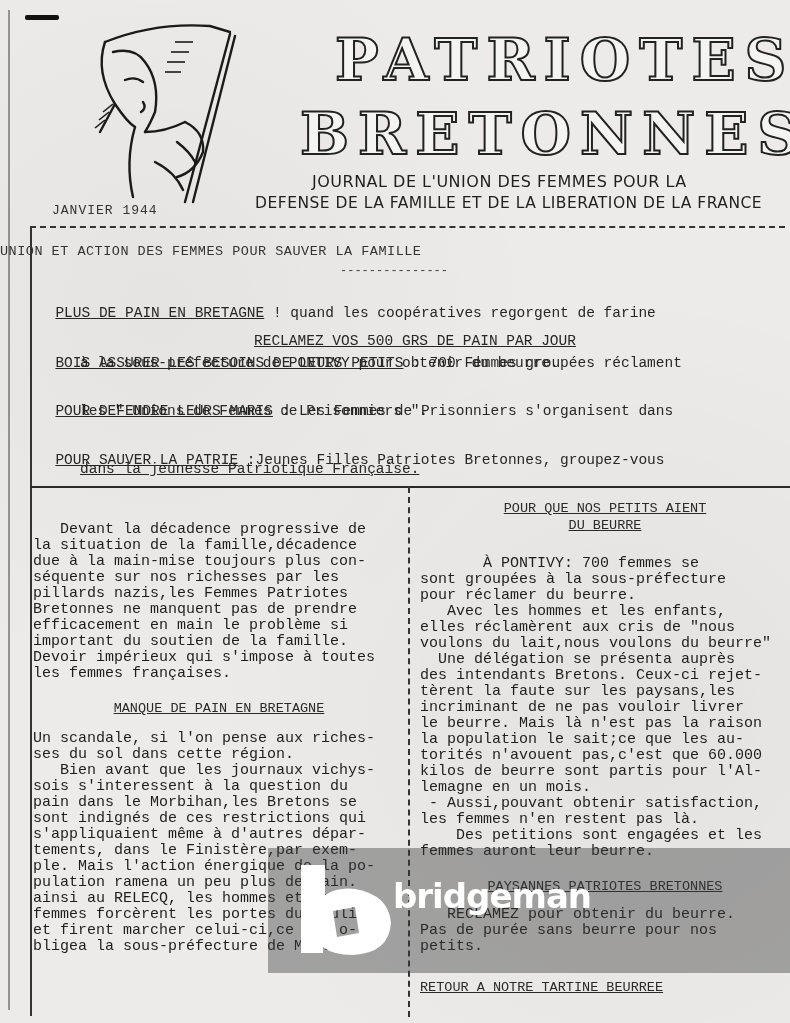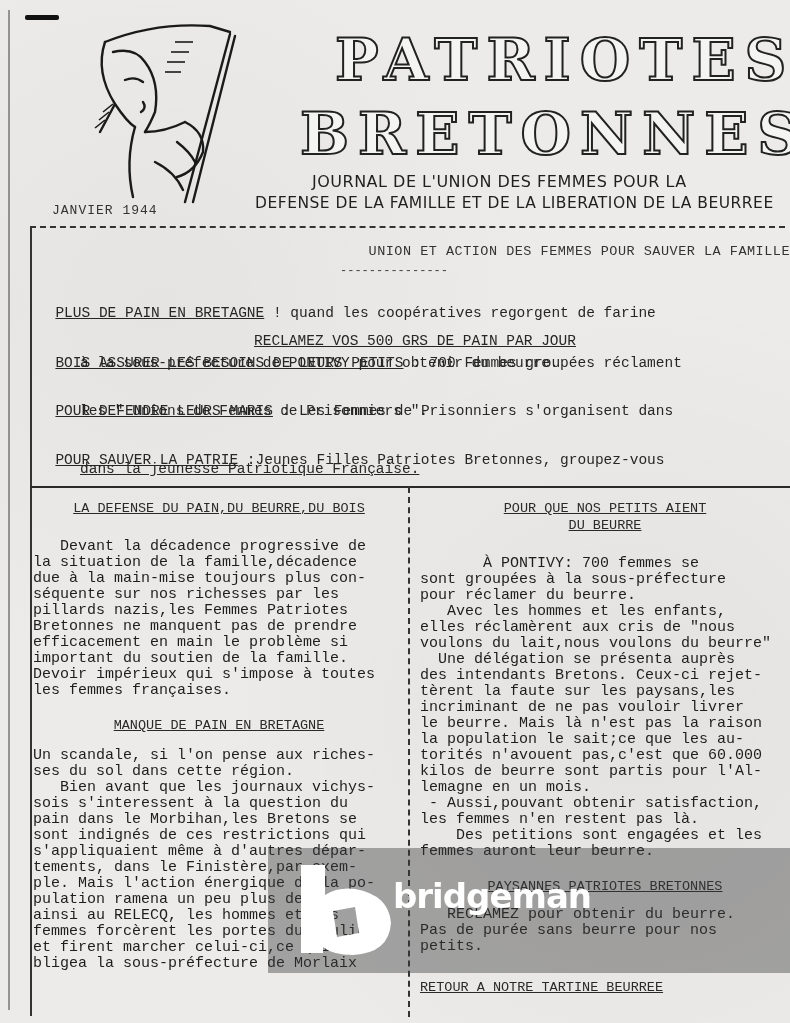--- a/index.html
+++ b/index.html
@@ -97,7 +97,7 @@
 <div class="title-1">PATRIOTES</div>
 <div class="title-2">BRETONNES</div>
 <div class="subtitle l1">JOURNAL DE L'UNION DES FEMMES POUR LA</div>
-<div class="subtitle l2">DEFENSE DE LA FAMILLE ET DE LA LIBERATION DE LA BEURREE</div>
+<div class="subtitle l2">DEFENSE DE LA FAMILLE ET DE LA LIBERATION DE LA FRANCE</div>
 <div class="date">JANVIER 1944</div>
 
 <div class="frame-top"></div>

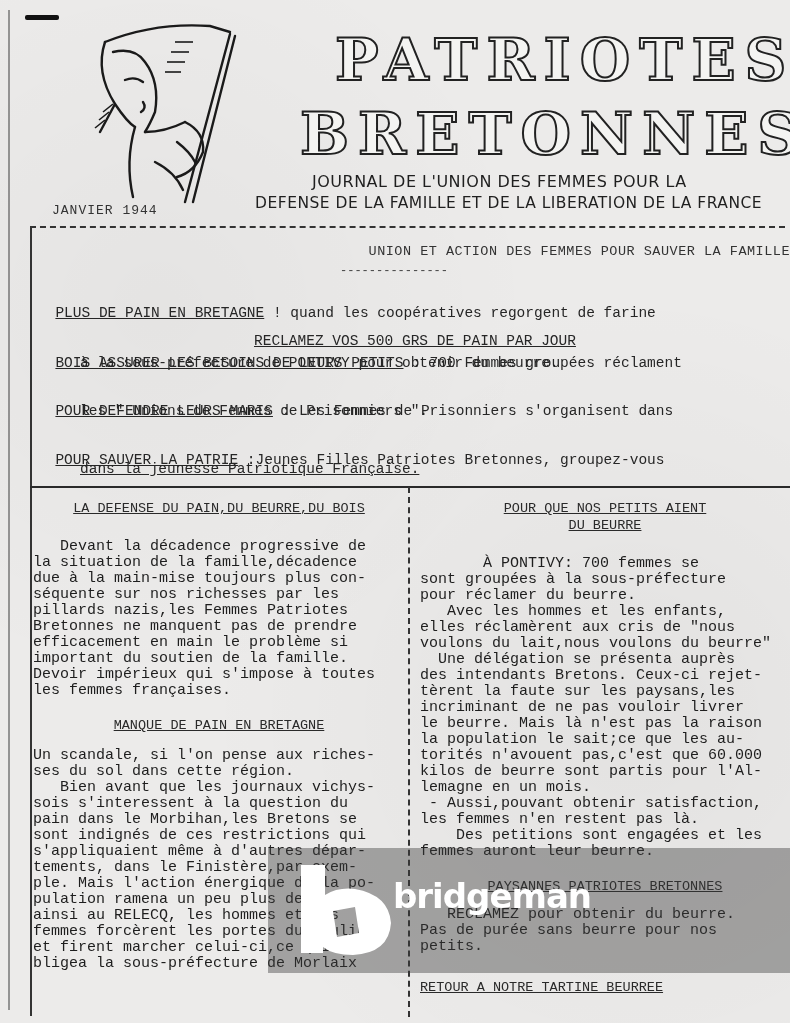--- a/index.html
+++ b/index.html
@@ -44,7 +44,7 @@
   .typed { font-size: 14.5px; line-height: 15px; white-space: pre; color: #262626; }
   .ul { text-decoration: underline; margin-top: 25px; }
 
-  .banner-head { position: absolute; left: 0; width: 790px; top: 244px; text-align: right; font-size: 13.5px; color: #333; letter-spacing: 0.5px; }
+  .banner-head { position: absolute; left: 0; width: 790px; top: 244px; text-align: left; font-size: 13.5px; color: #333; letter-spacing: 0.5px; }
   .banner-rule { position: absolute; left: 340px; top: 264px; font-size: 12px; color: #444; }
 
   .slogan { position: absolute; left: 38px; }

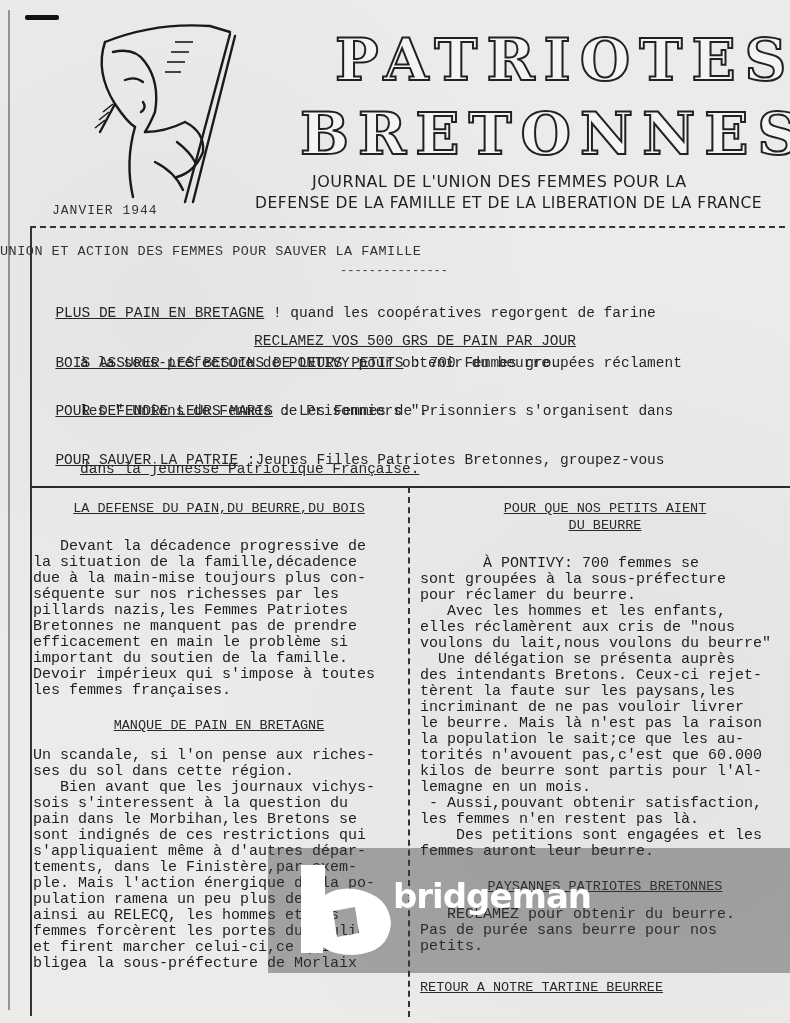--- a/index.html
+++ b/index.html
@@ -129,7 +129,6 @@
 <div class="slogan typed" style="top:462px; left:80px;text-decoration:underline;">dans la jeunesse Patriotique Française.</div>
 
 <div class="col-left">
-  <div class="head typed">LA DEFENSE DU PAIN,DU BEURRE,DU BOIS</div>
   <div class="body typed" style="margin-top:22px">   Devant la décadence progressive de
 la situation de la famille,décadence
 due à la main-mise toujours plus con-

